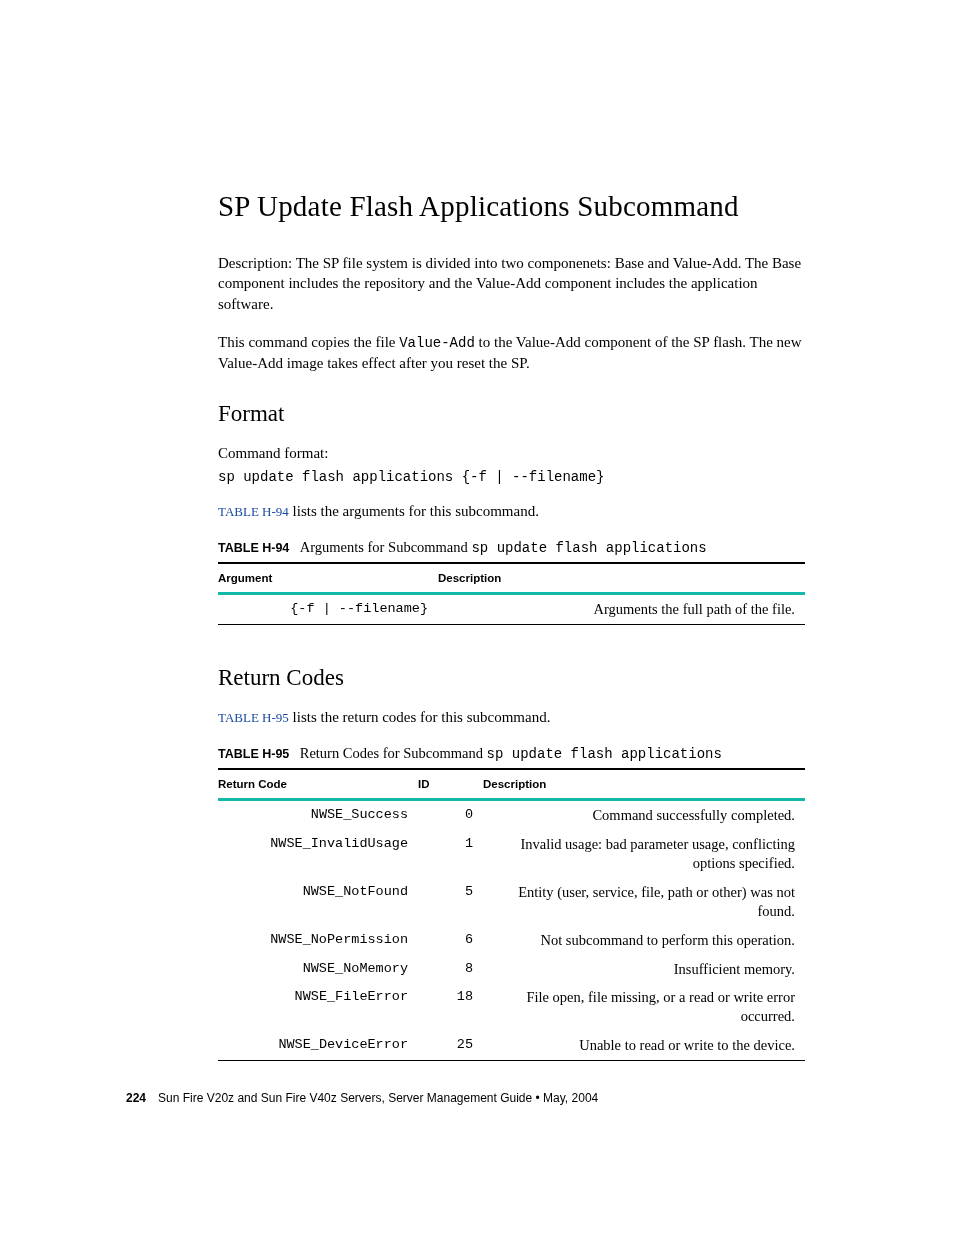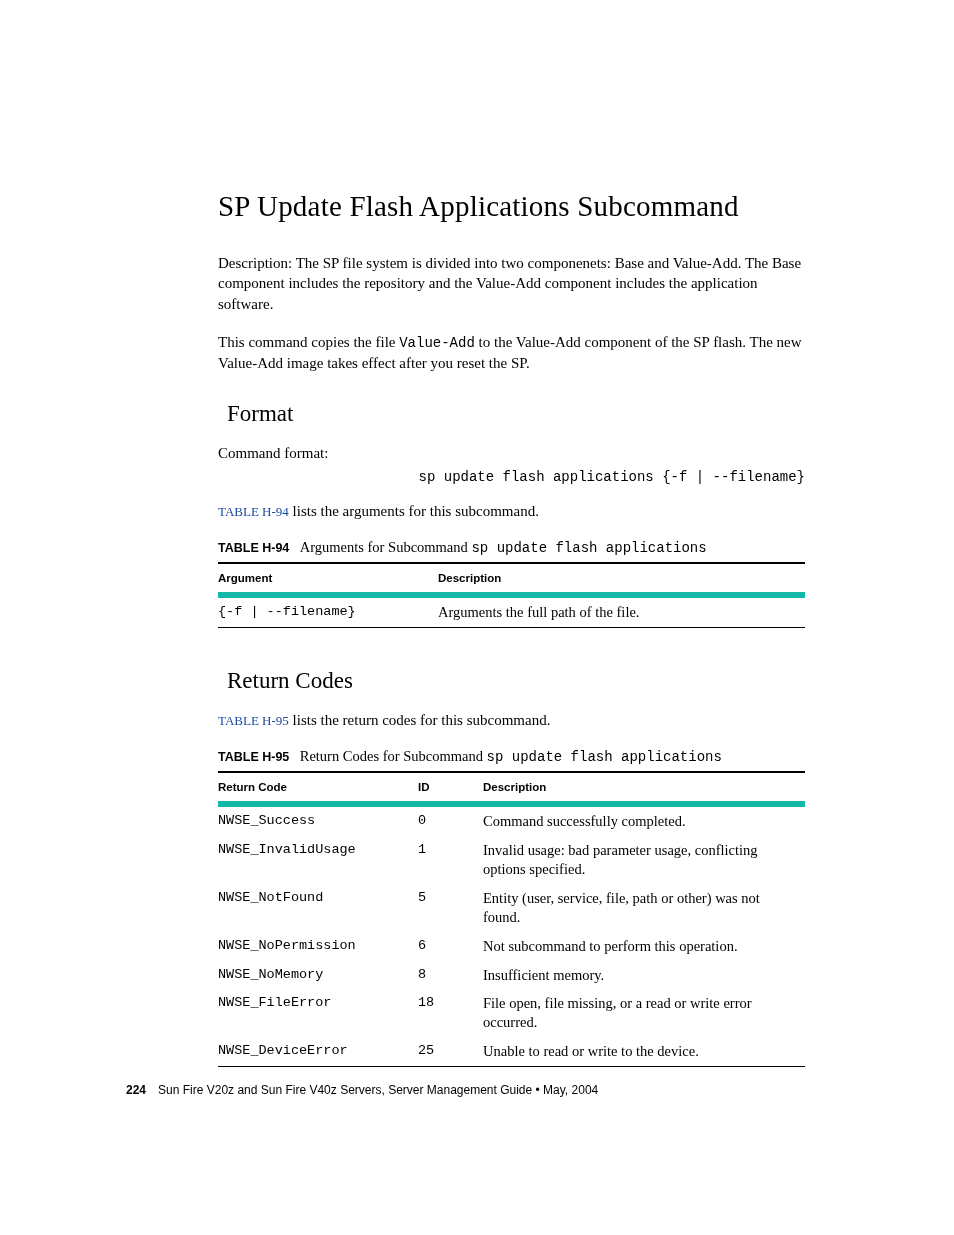--- a/index.html
+++ b/index.html
@@ -34,7 +34,7 @@
   h2.section {
     font-weight: 400;
     font-size: 23px;
-    margin: 28px 0 14px 9px;
+    margin: 28px 0 14px 0;
   }
   p.codeblock {
     font-family: "Courier New", Courier, monospace;

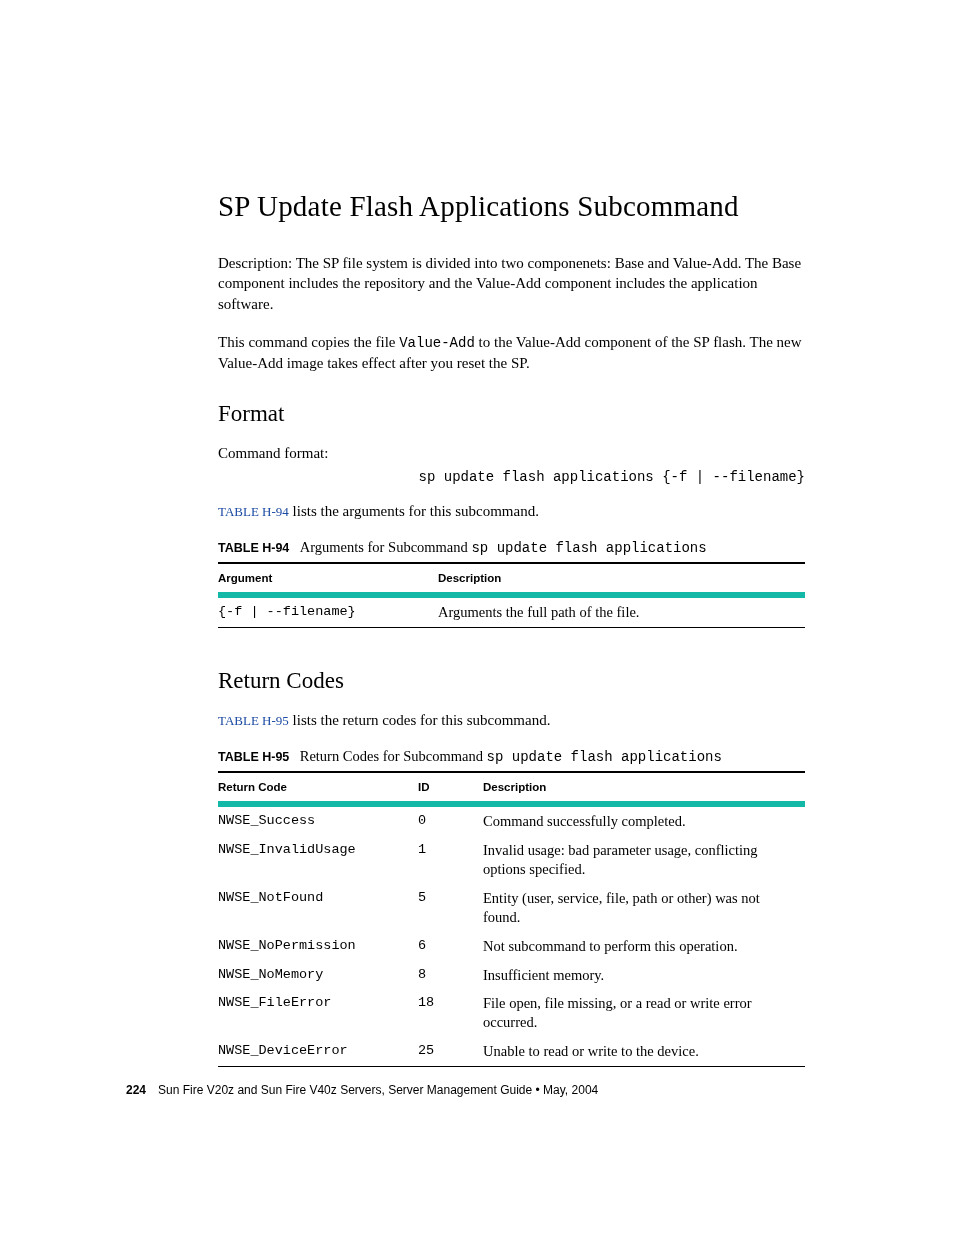--- a/index.html
+++ b/index.html
@@ -40,7 +40,6 @@
     font-family: "Courier New", Courier, monospace;
     font-size: 14px;
     margin: 6px 0 14px 0;
-    text-align: right;
   }
   .link {
     color: #1a4aa3;

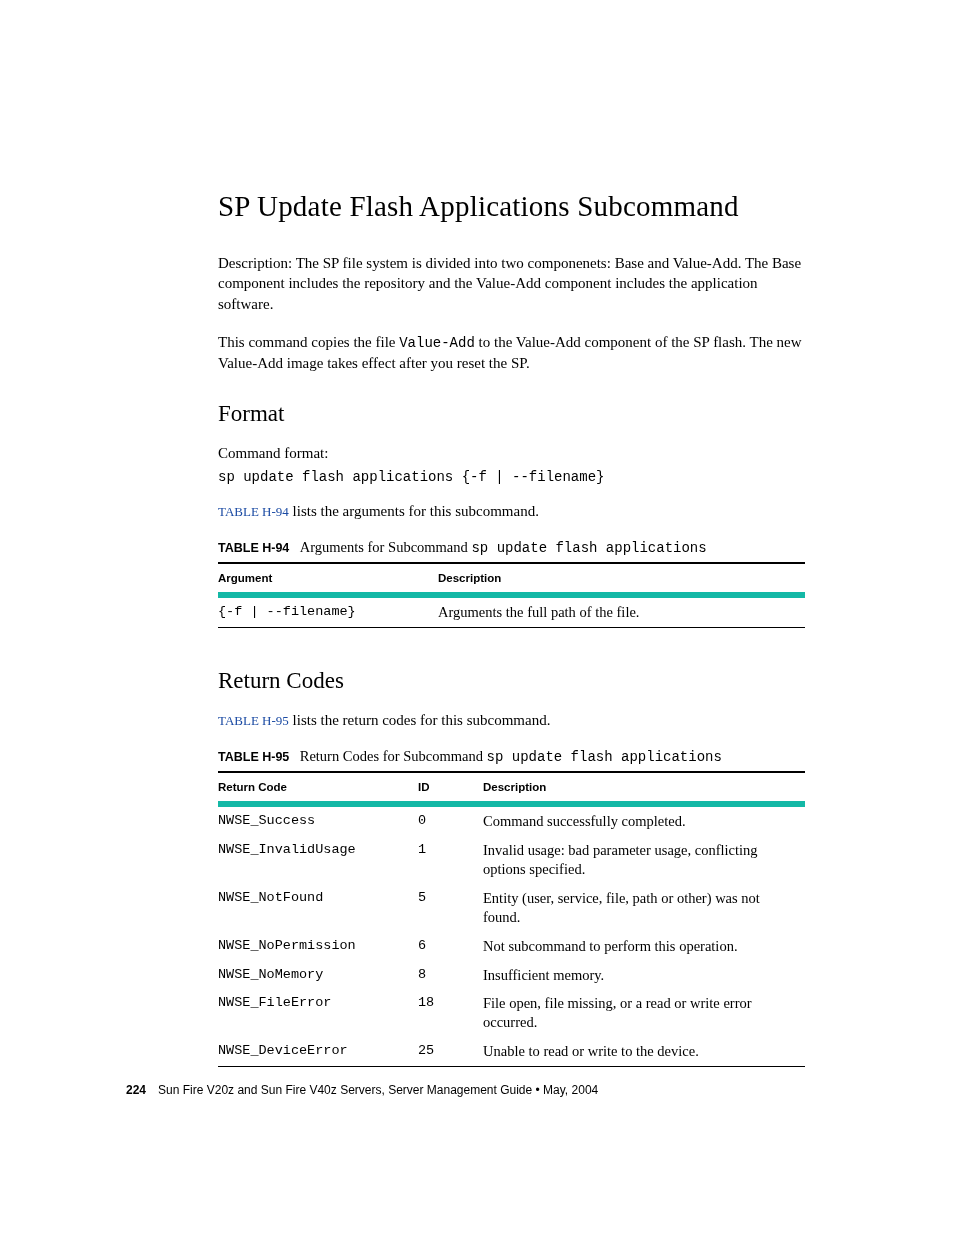--- a/index.html
+++ b/index.html
@@ -77,7 +77,7 @@
     font-size: 11.5px;
     font-weight: bold;
     padding: 8px 10px 8px 0;
-    border-bottom: 6px solid #14b8a6;
+    border-bottom: 3px solid #14b8a6;
   }
   table.doc td {
     padding: 5px 10px 5px 0;

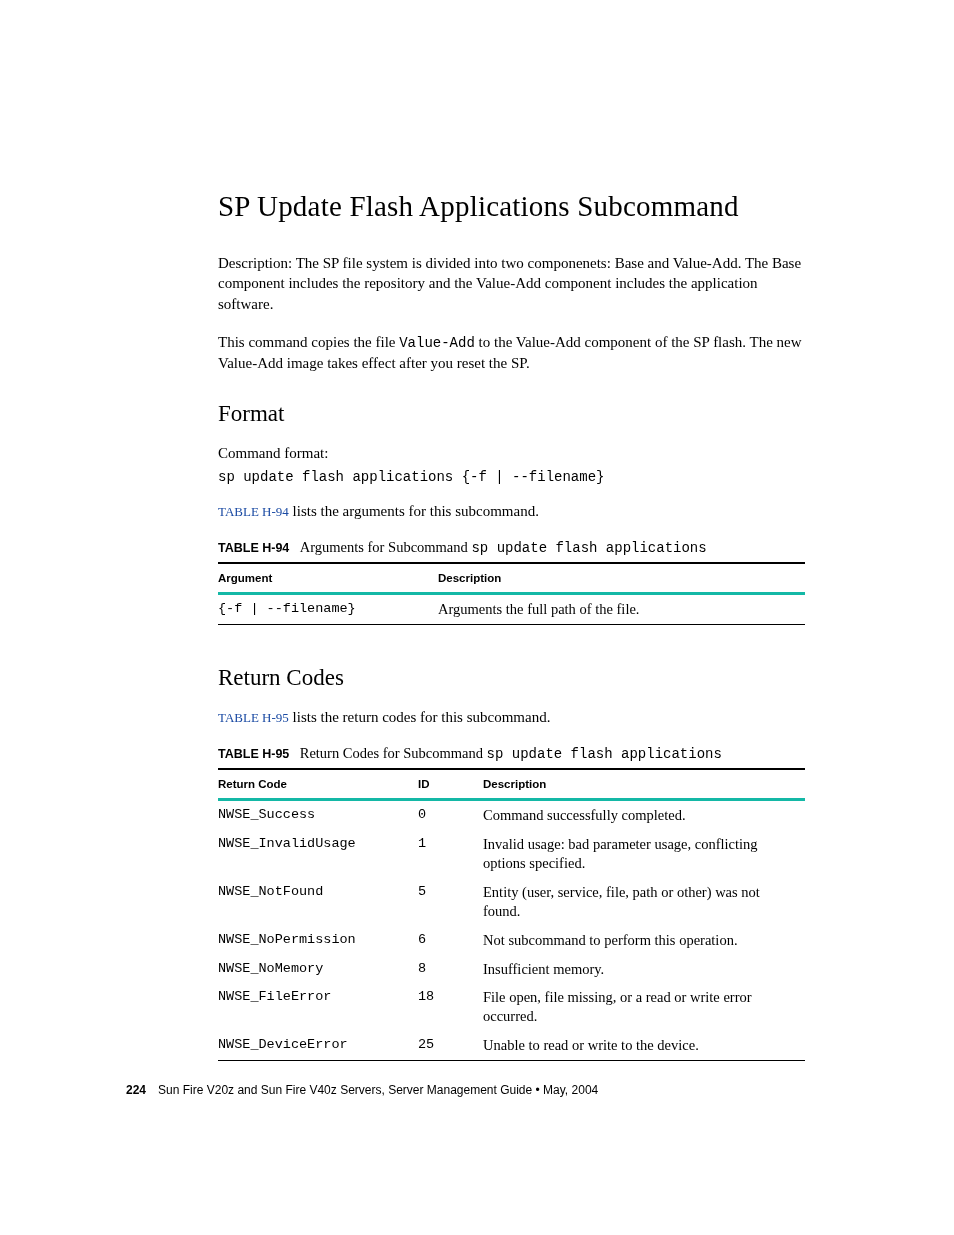--- a/index.html
+++ b/index.html
@@ -83,6 +83,7 @@
     padding: 5px 10px 5px 0;
     vertical-align: top;
     line-height: 1.3;
+    text-align: right;
   }
   table.doc td.mono-cell {
     font-family: "Courier New", Courier, monospace;

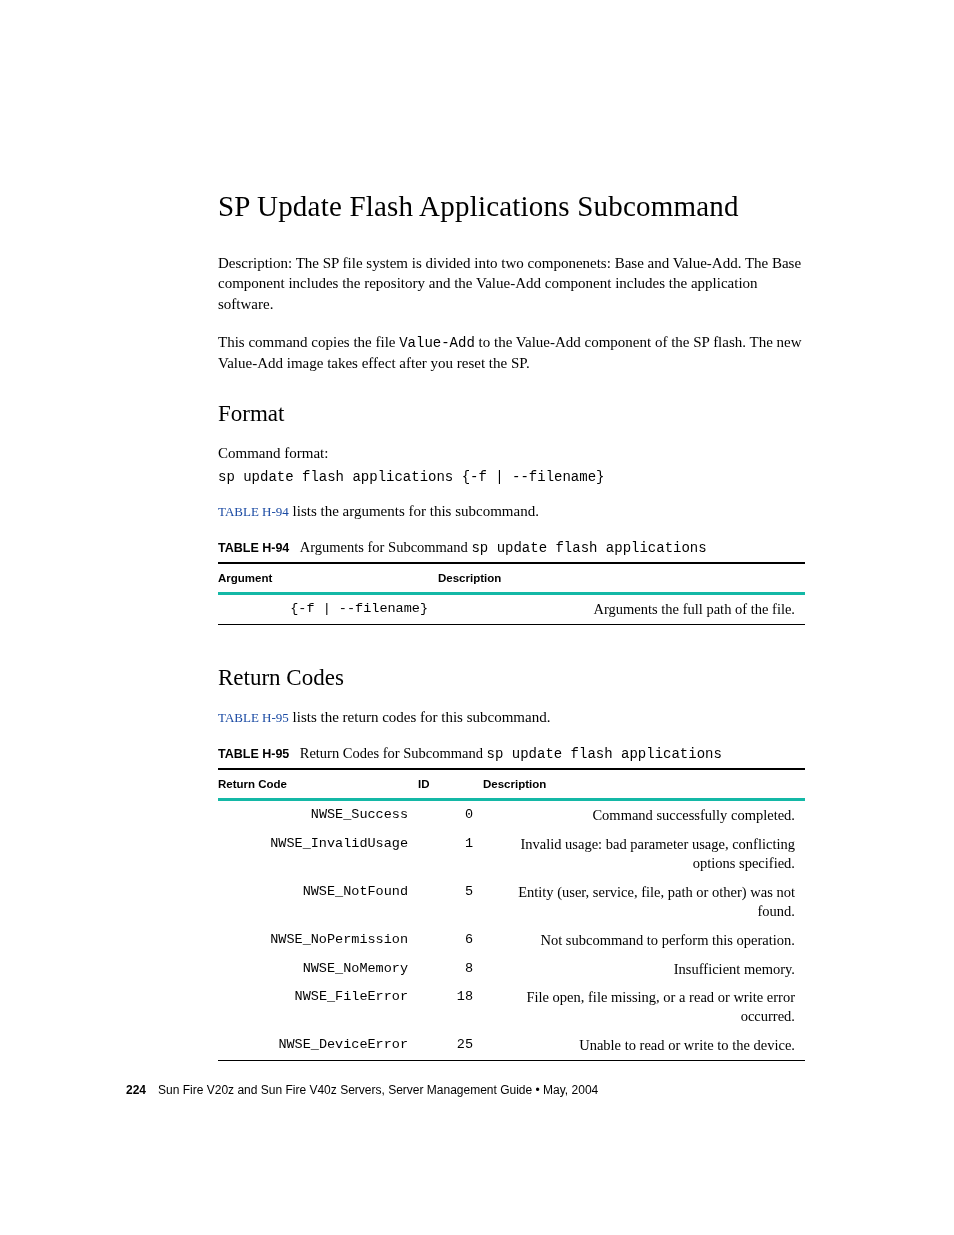--- a/index.html
+++ b/index.html
@@ -95,7 +95,7 @@
   .footer {
     position: absolute;
     left: 126px;
-    bottom: 138px;
+    bottom: 130px;
     font-family: Helvetica, Arial, sans-serif;
     font-size: 12px;
   }

